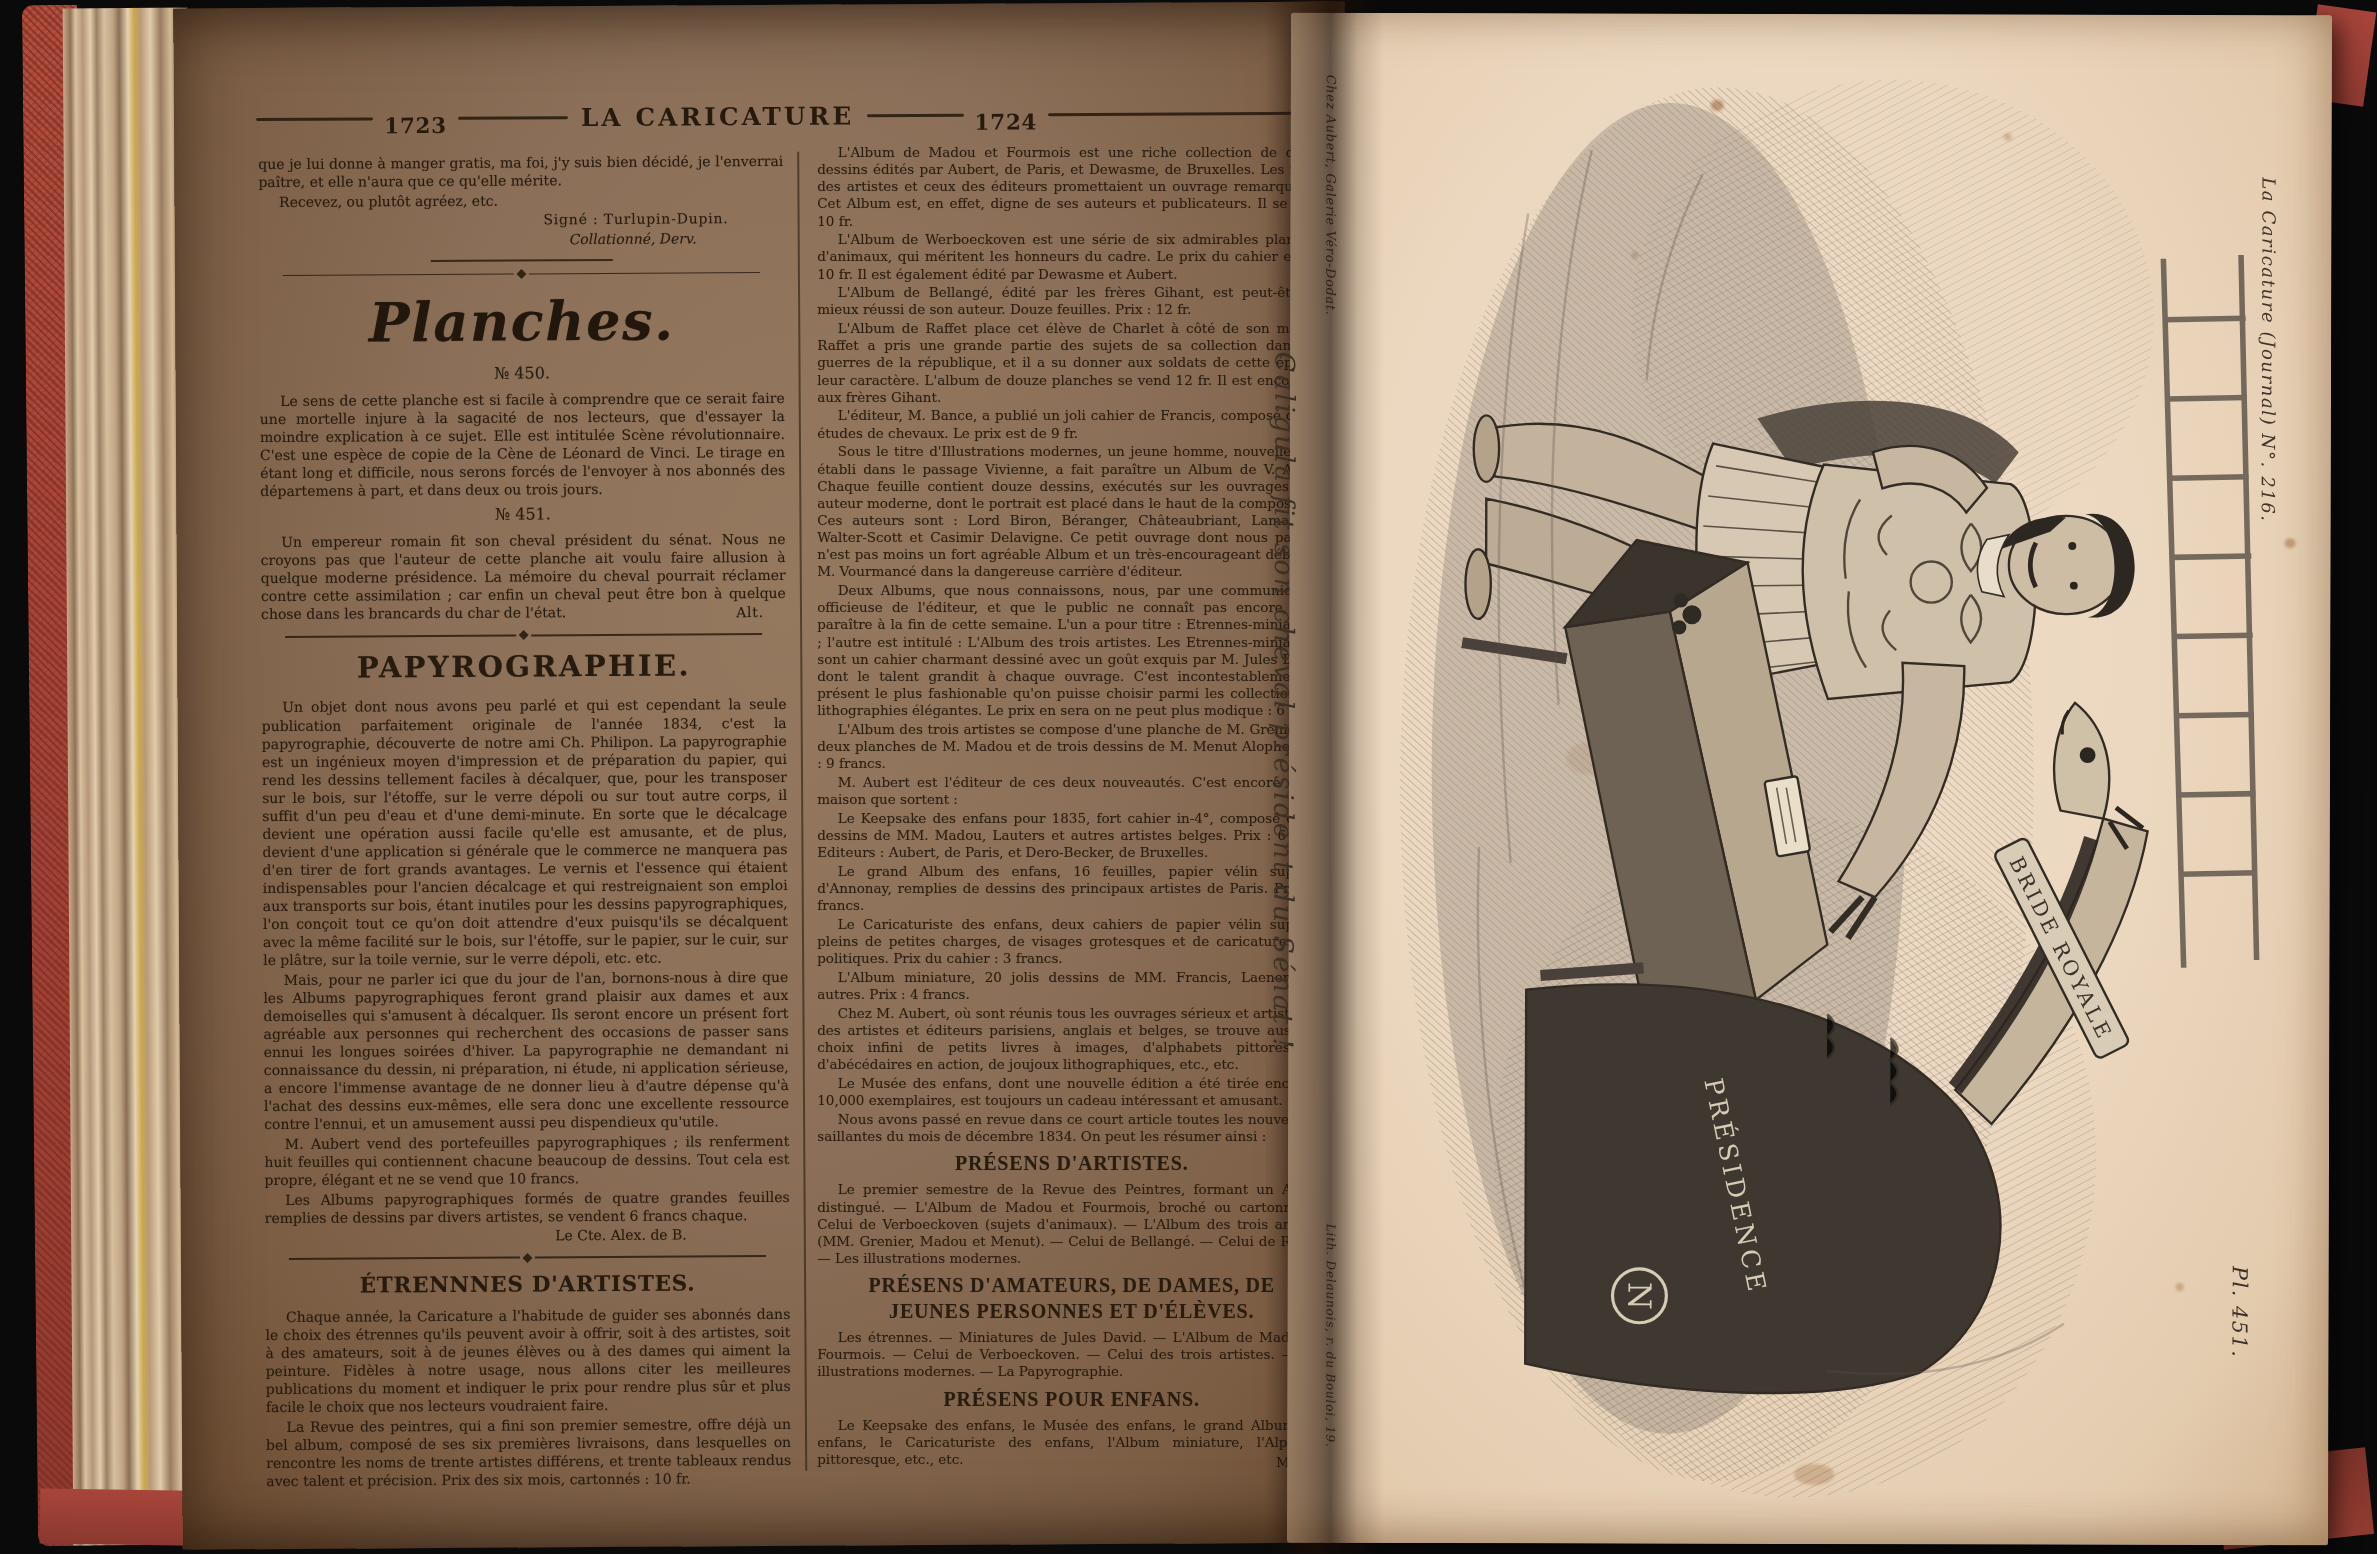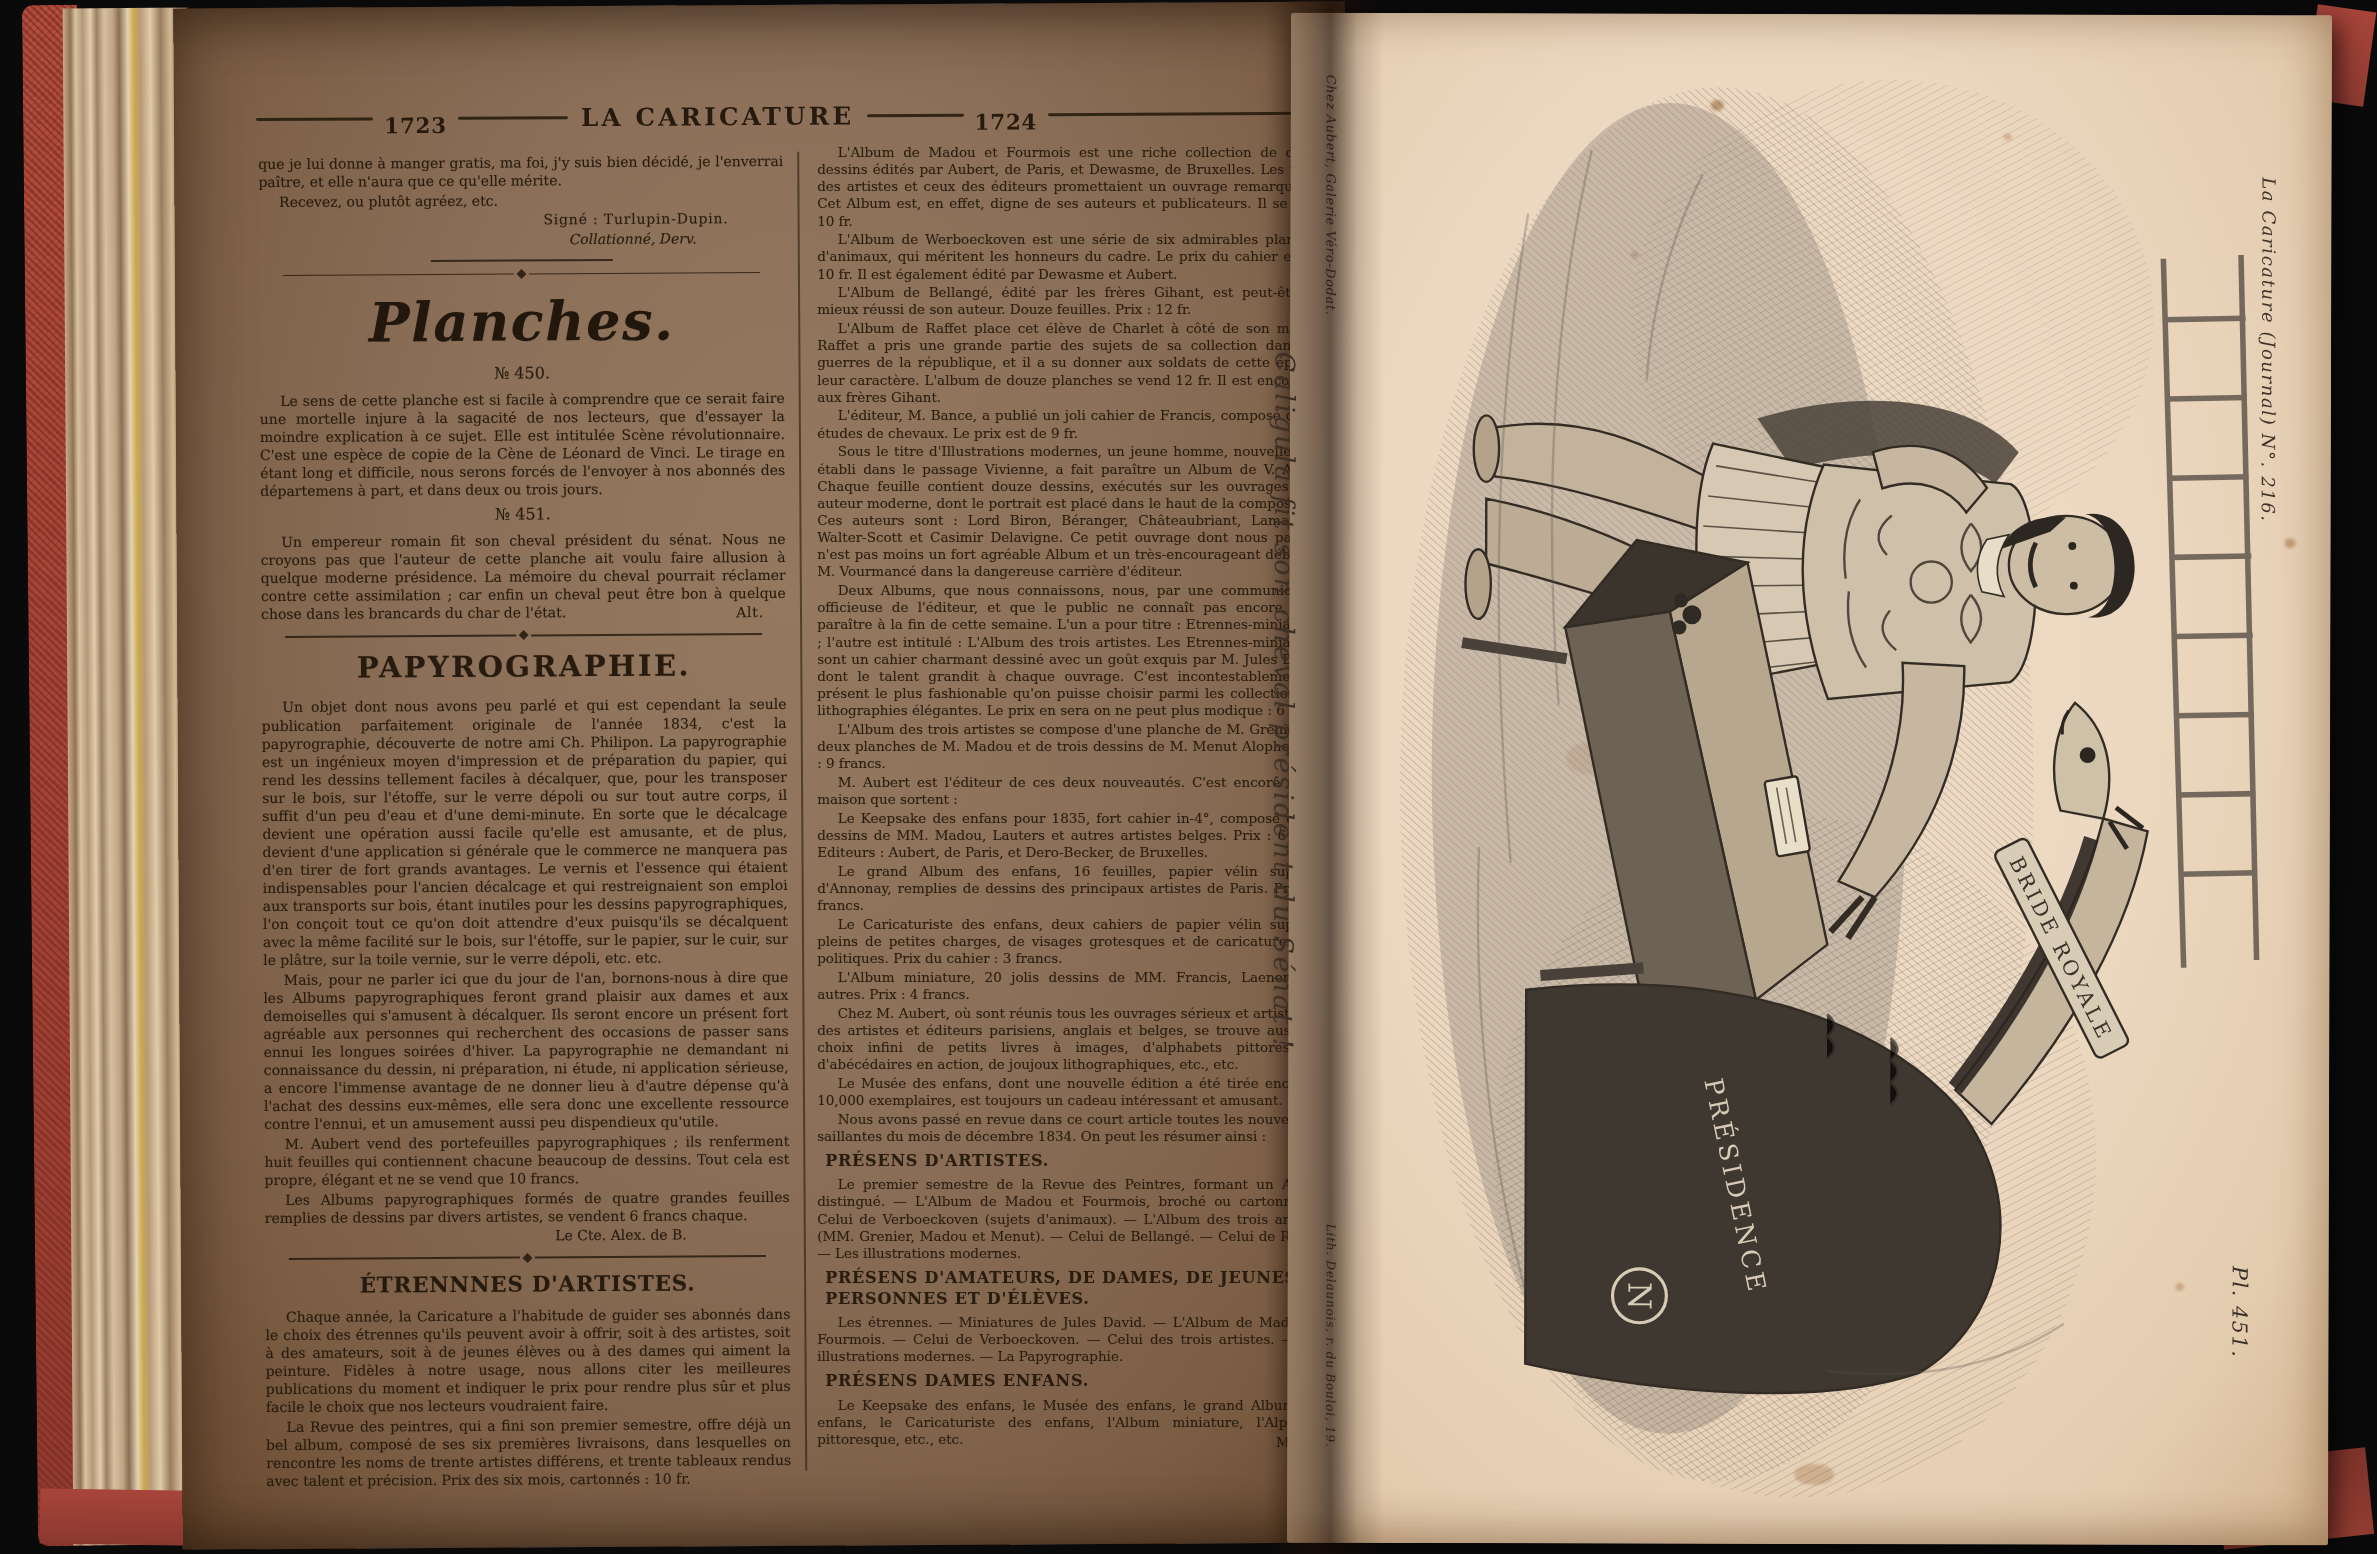--- a/index.html
+++ b/index.html
@@ -51,7 +51,7 @@
   .h-papyro{font-size:29px;font-weight:bold;text-align:center;letter-spacing:2.4px;margin:8px 0 11px 0;text-indent:0;}
   .h-etrennes{font-size:21.4px;font-weight:bold;text-align:center;letter-spacing:0.8px;margin:8px 0 8px 0;text-indent:0;}
   .no-label{text-align:center;font-size:16px;margin:6.3px 0;text-indent:0;}
-  .subhead{font-size:16px;font-weight:bold;text-align:left;letter-spacing:0.8px;margin:6.3px 8px 4.8px 8px;text-indent:0;}
+  .subhead{font-size:20px;font-weight:bold;text-align:center;letter-spacing:0.8px;margin:6.3px 8px 4.8px 8px;text-indent:0;font-family:Liberation Serif, serif;}
 
   
   .gutter{position:absolute;left:1265px;top:0px;width:119px;height:1555px;

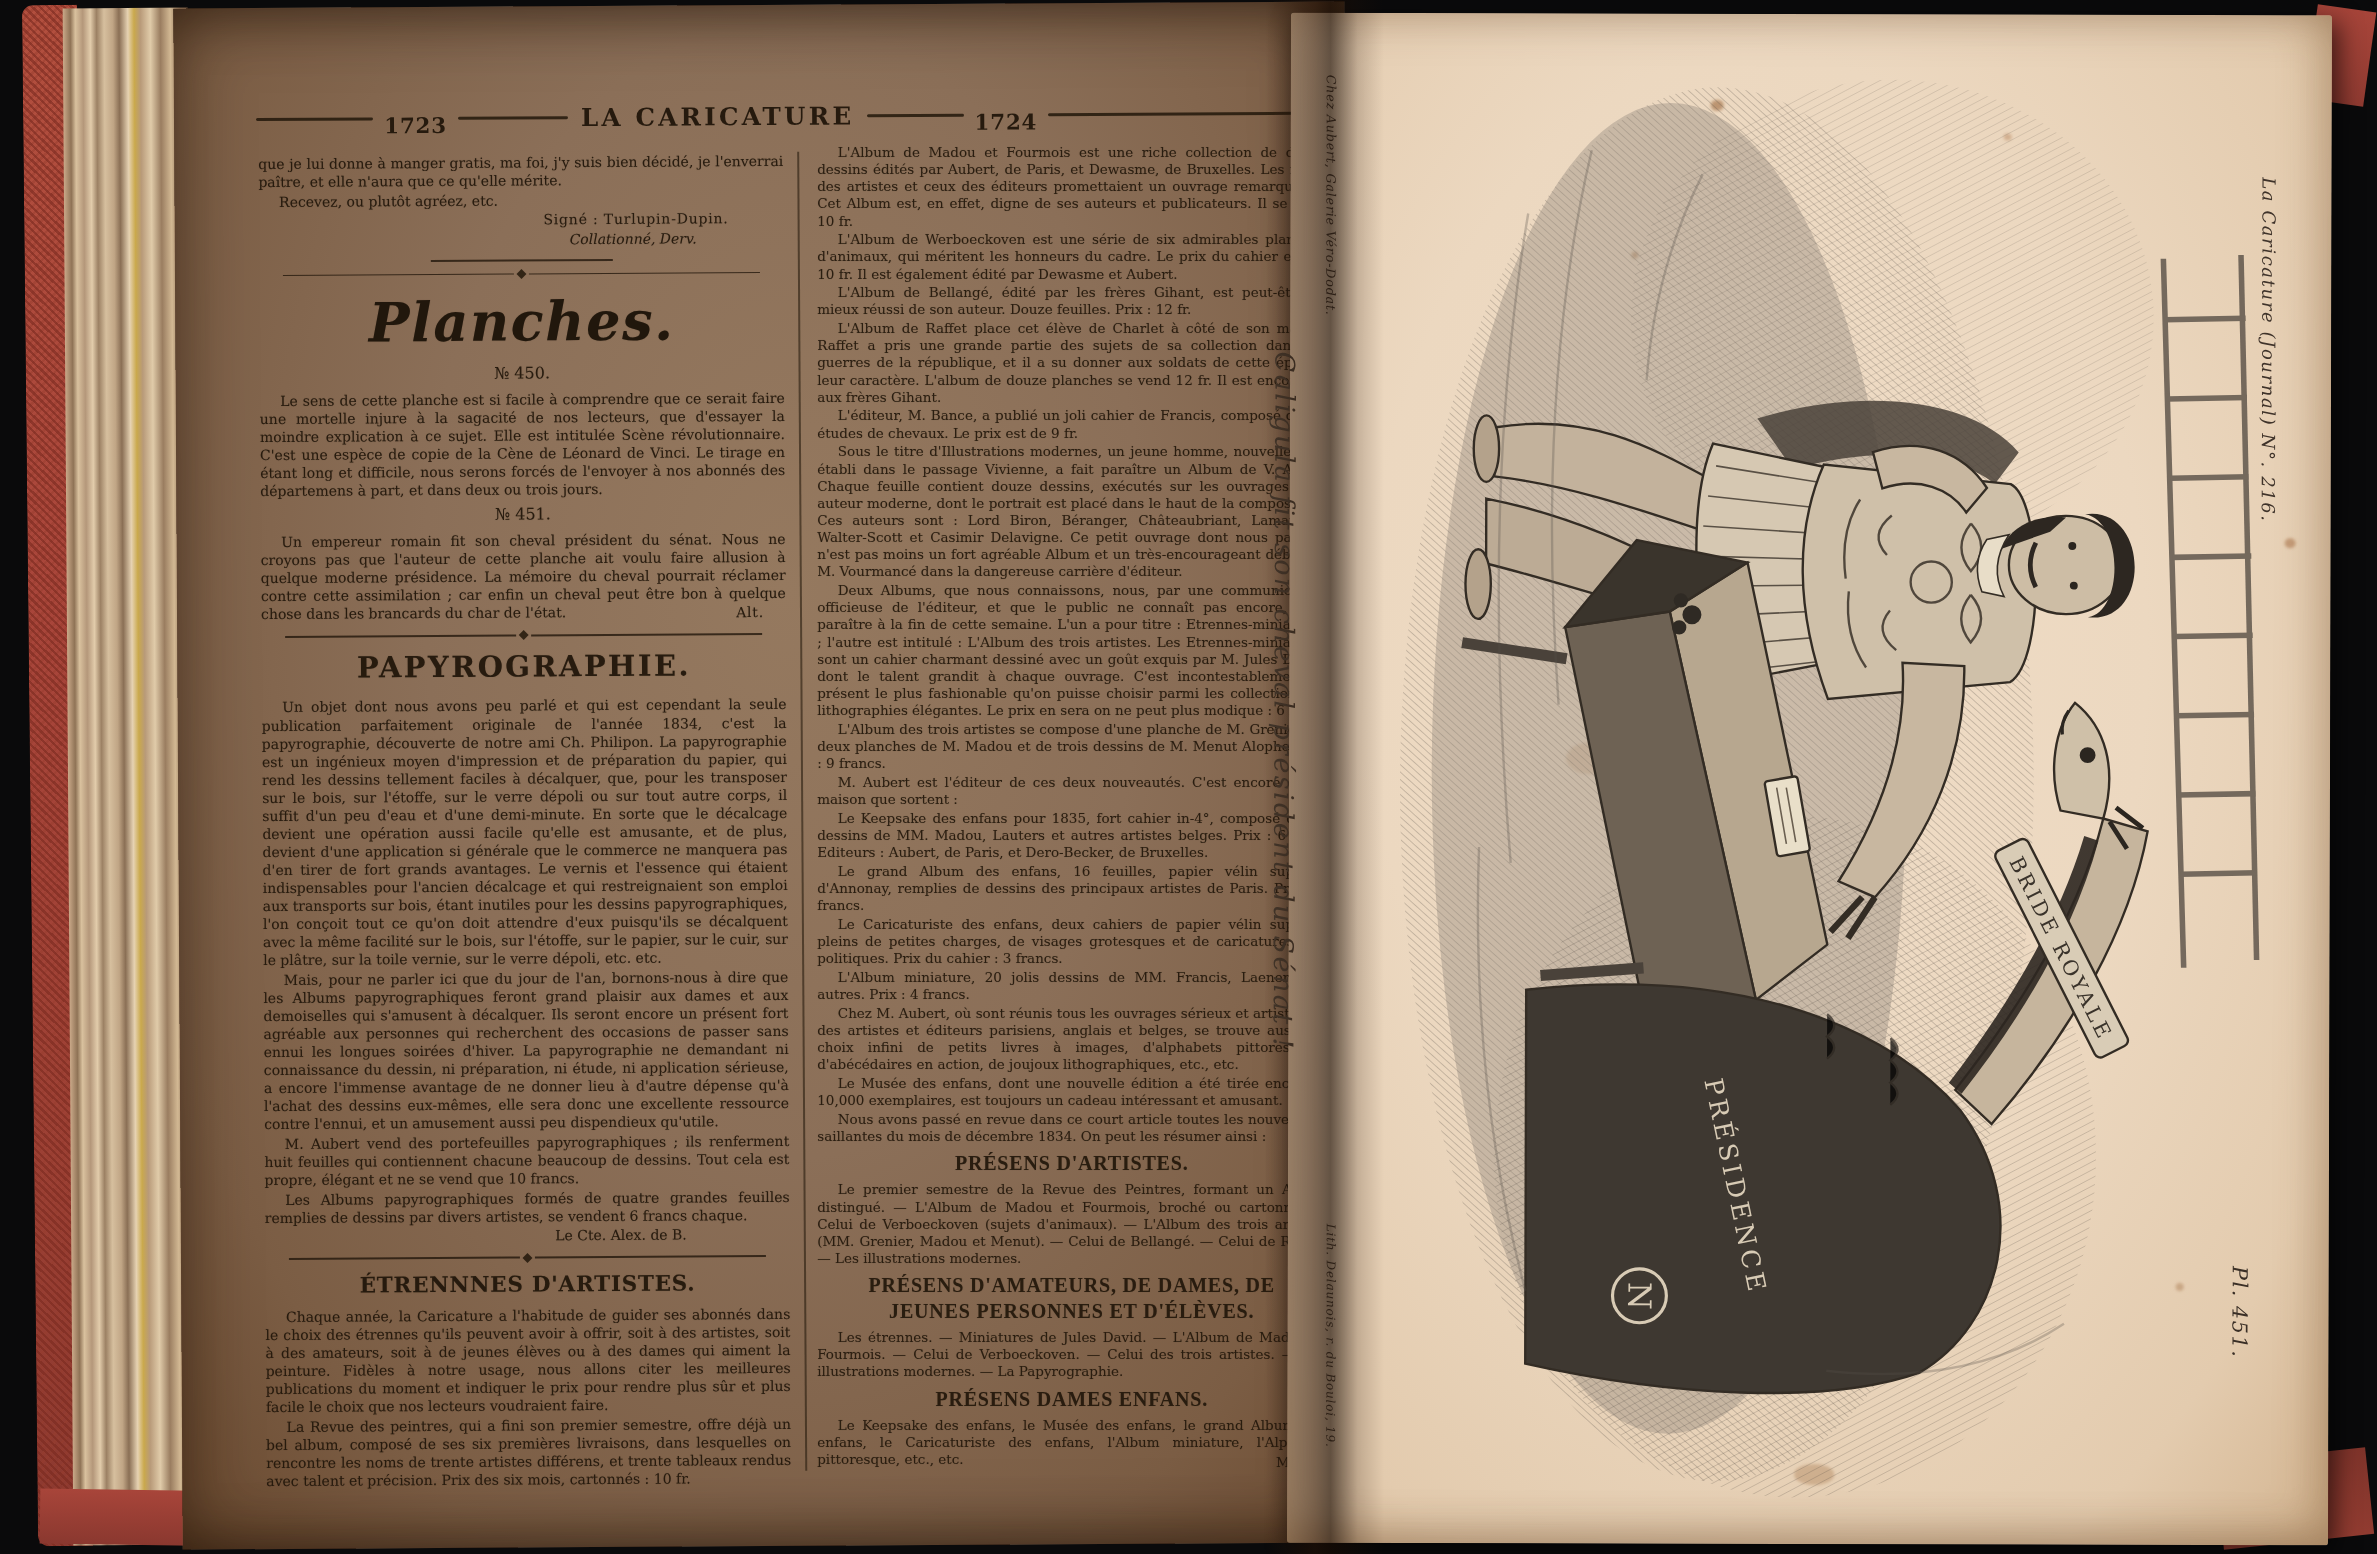--- a/index.html
+++ b/index.html
@@ -153,7 +153,7 @@
       <p class="para">Le premier semestre de la Revue des Peintres, formant un Album distingué. — L'Album de Madou et Fourmois, broché ou cartonné. — Celui de Verboeckoven (sujets d'animaux). — L'Album des trois artistes (MM. Grenier, Madou et Menut). — Celui de Bellangé. — Celui de Raffet. — Les illustrations modernes.</p>
       <div class="subhead">PRÉSENS D'AMATEURS, DE DAMES, DE JEUNES PERSONNES ET D'ÉLÈVES.</div>
       <p class="para">Les étrennes. — Miniatures de Jules David. — L'Album de Madou et Fourmois. — Celui de Verboeckoven. — Celui des trois artistes. — Les illustrations modernes. — La Papyrographie.</p>
-      <div class="subhead">PRÉSENS DAMES ENFANS.</div>
+      <div class="subhead">PRÉSENS POUR ENFANS.</div>
       <p class="para">Le Keepsake des enfans, le Musée des enfans, le grand Album des enfans, le Caricaturiste des enfans, l'Album miniature, l'Alphabet pittoresque, etc., etc.</p>
       <p class="rightline" style="padding-right:32px;margin-top:-16px;">M.</p>
     </div>

